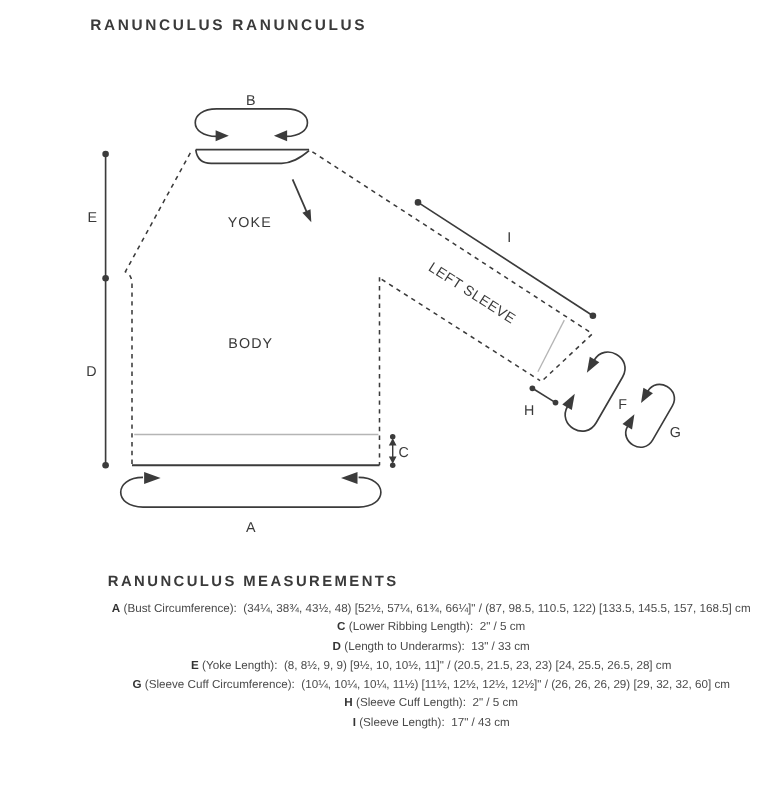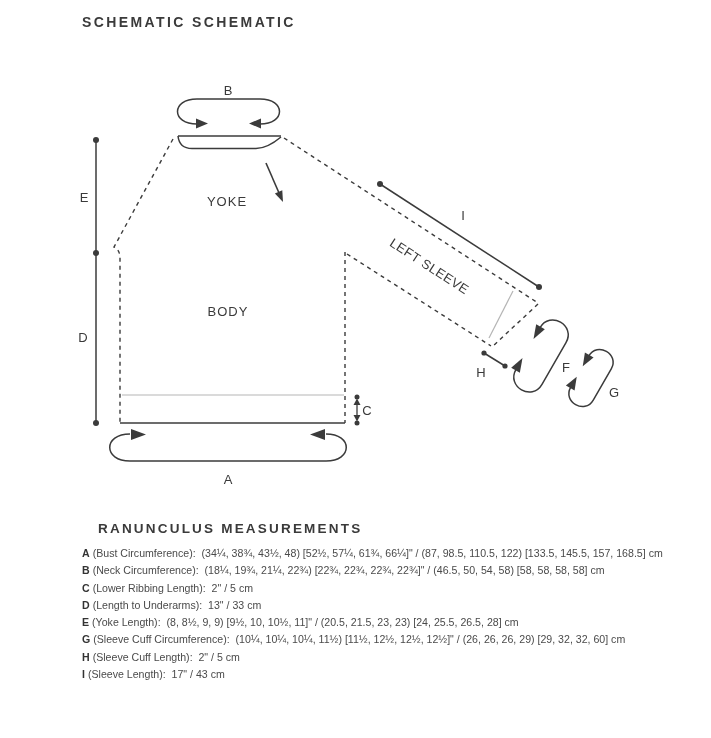--- a/index.html
+++ b/index.html
@@ -37,7 +37,7 @@
 
 <div class="page">
 
-  <h1 class="schematic-title">SCHEMATIC SCHEMATIC</h1>
+  <h1 class="schematic-title">RANUNCULUS RANUNCULUS</h1>
 
   <svg class="schematic" width="711" height="520" viewBox="0 0 711 520">
 

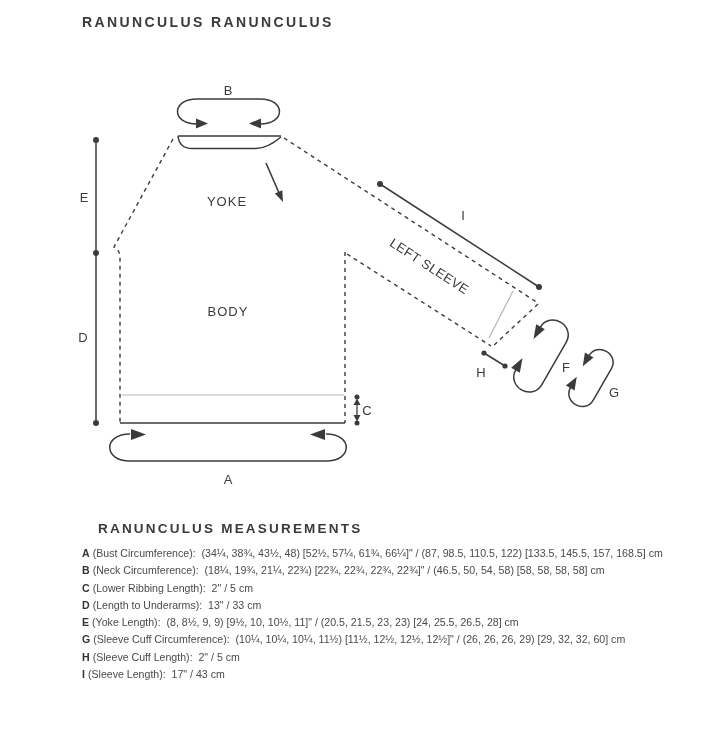--- a/index.html
+++ b/index.html
@@ -27,7 +27,7 @@
   }
   .mline{
     white-space:pre;
-    font-size:10.6px;line-height:17.3px;color:#4a4a4a;
+    font-size:10.6px;line-height:17.3px;color:#4a4a4a;text-align:center;
   }
   .mline b{font-weight:700;color:#333333;}
   .mline span{margin-left:3px;}

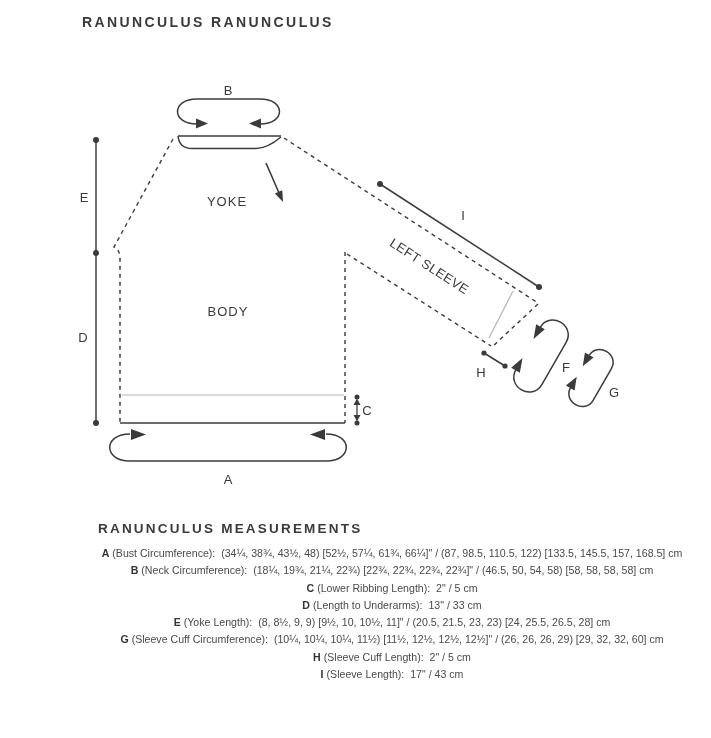--- a/index.html
+++ b/index.html
@@ -135,7 +135,6 @@
     <h2>RANUNCULUS MEASUREMENTS</h2>
 
     <div class="mline"><b>A</b><span>(Bust Circumference):  (34¼, 38¾, 43½, 48) [52½, 57¼, 61¾, 66¼]" / (87, 98.5, 110.5, 122) [133.5, 145.5, 157, 168.5] cm</span></div>
-    <div class="mline"><b>B</b><span>(Neck Circumference):  (18¼, 19¾, 21¼, 22¾) [22¾, 22¾, 22¾, 22¾]" / (46.5, 50, 54, 58) [58, 58, 58, 58] cm</span></div>
     <div class="mline"><b>C</b><span>(Lower Ribbing Length):  2" / 5 cm</span></div>
     <div class="mline"><b>D</b><span>(Length to Underarms):  13" / 33 cm</span></div>
     <div class="mline"><b>E</b><span>(Yoke Length):  (8, 8½, 9, 9) [9½, 10, 10½, 11]" / (20.5, 21.5, 23, 23) [24, 25.5, 26.5, 28] cm</span></div>

